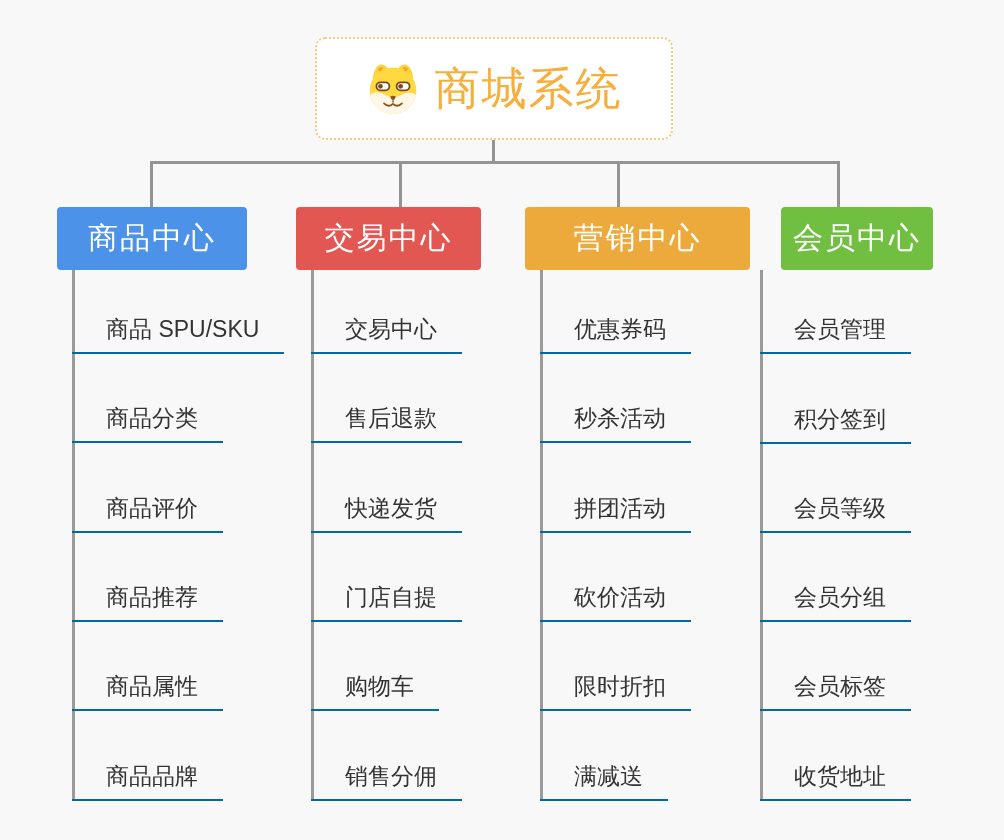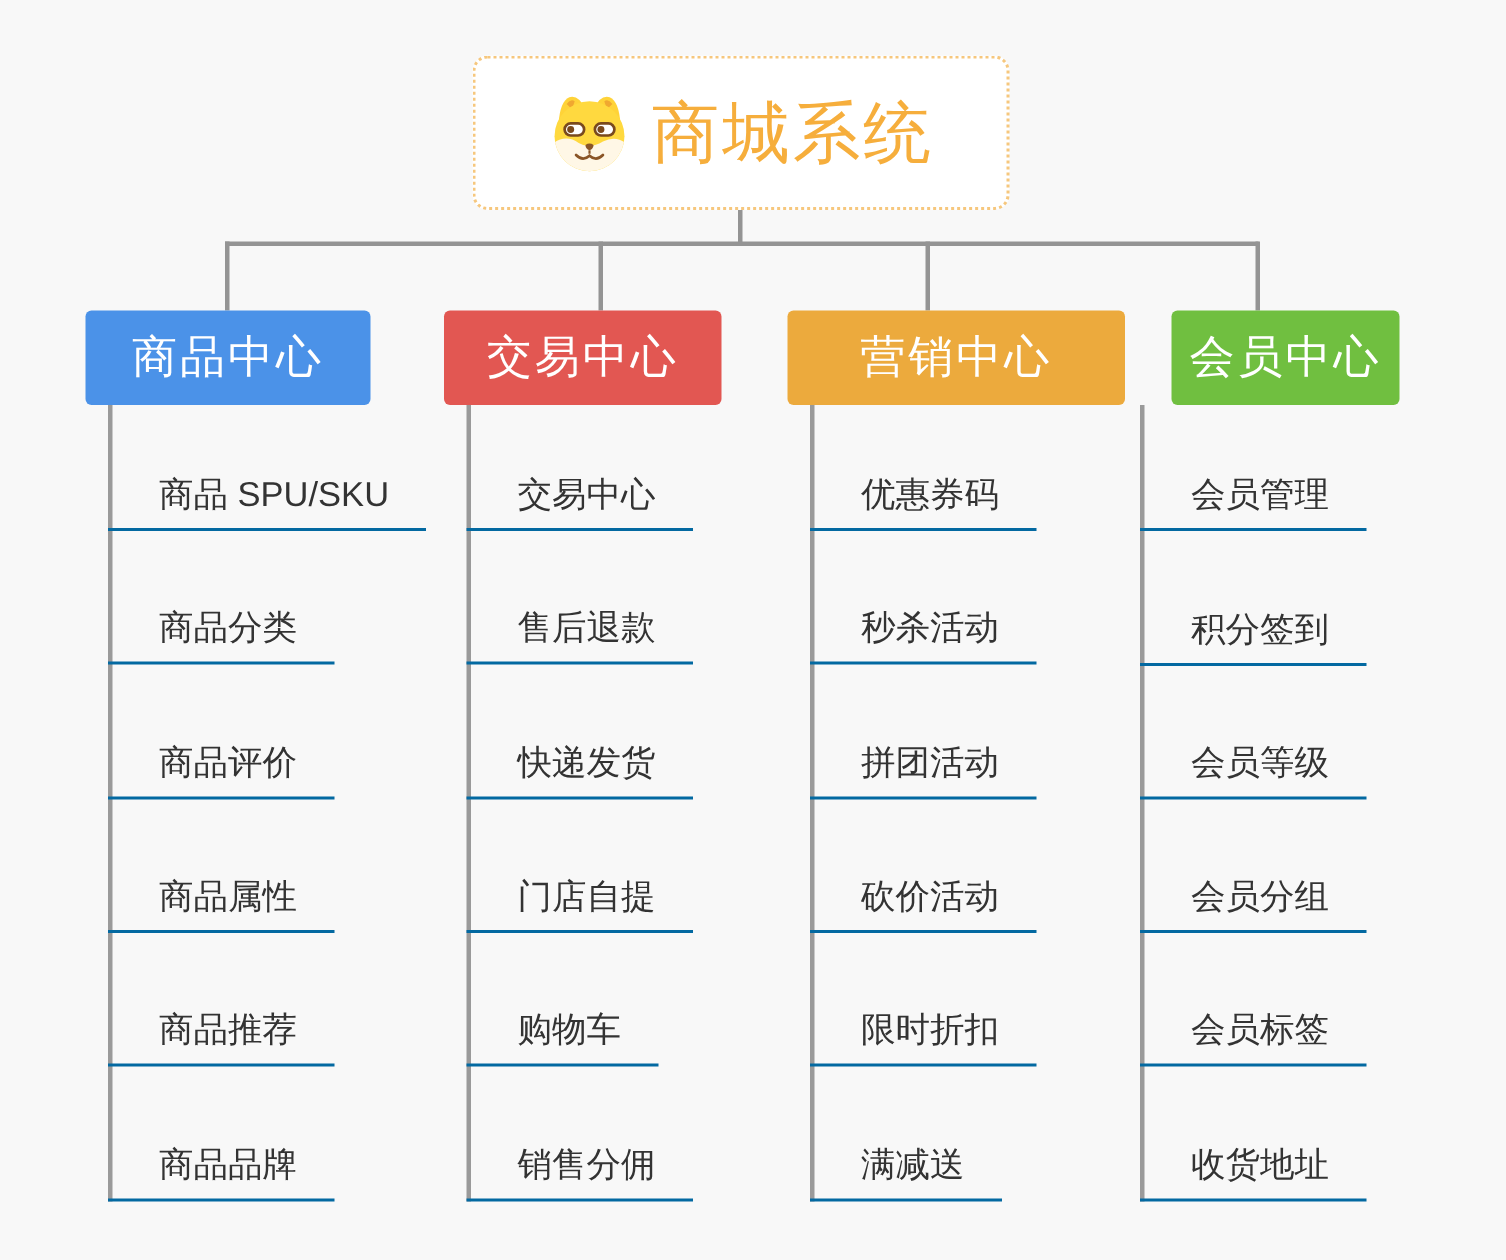--- a/index.html
+++ b/index.html
@@ -130,8 +130,8 @@
       <div class="leaf h-first">商品 SPU/SKU</div>
       <div class="leaf">商品分类</div>
       <div class="leaf h-tall">商品评价</div>
+      <div class="leaf">商品推荐</div>
       <div class="leaf">商品属性</div>
-      <div class="leaf">商品推荐</div>
       <div class="leaf h-tall">商品品牌</div>
     </div>
   </div>

